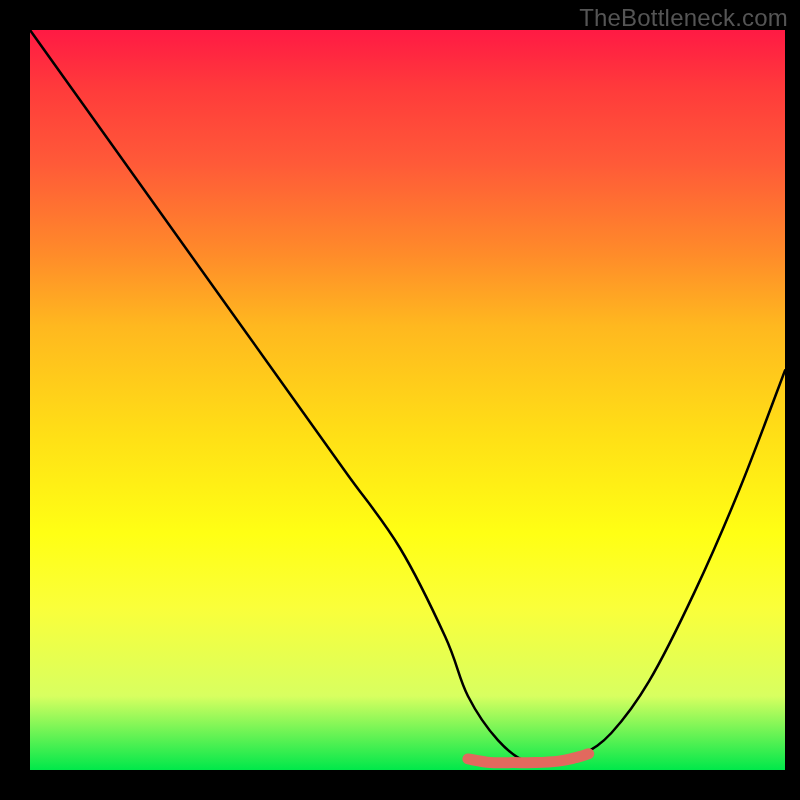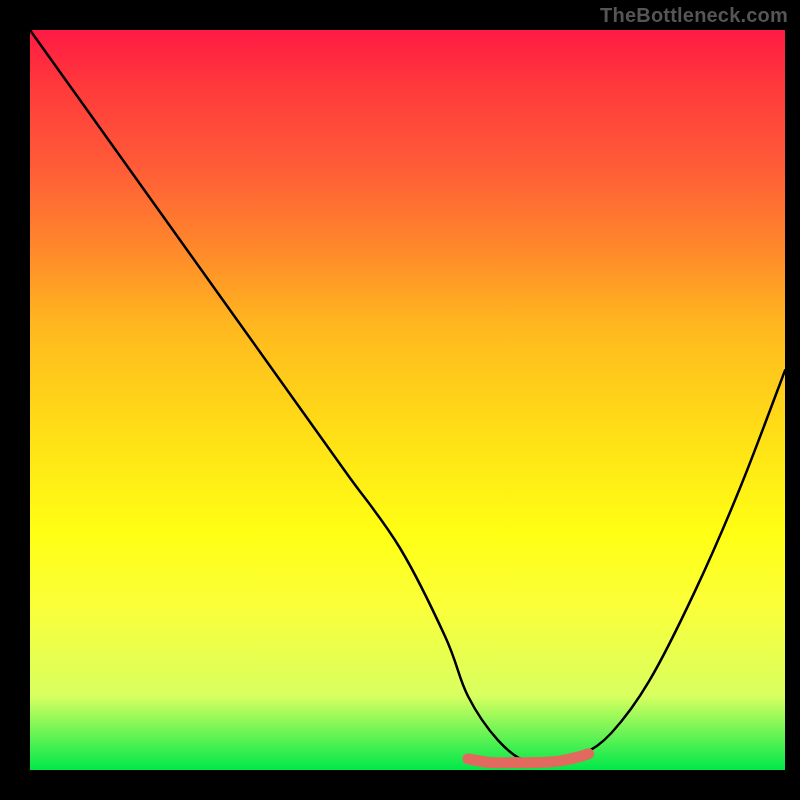--- a/index.html
+++ b/index.html
@@ -16,8 +16,8 @@
     top: 4px;
     right: 12px;
     color: #555;
-    font-size: 20px;
-    font-weight: 700;
+    font-size: 24px;
+    font-weight: 400;
     z-index: 10;
     letter-spacing: 0.2px;
   }

